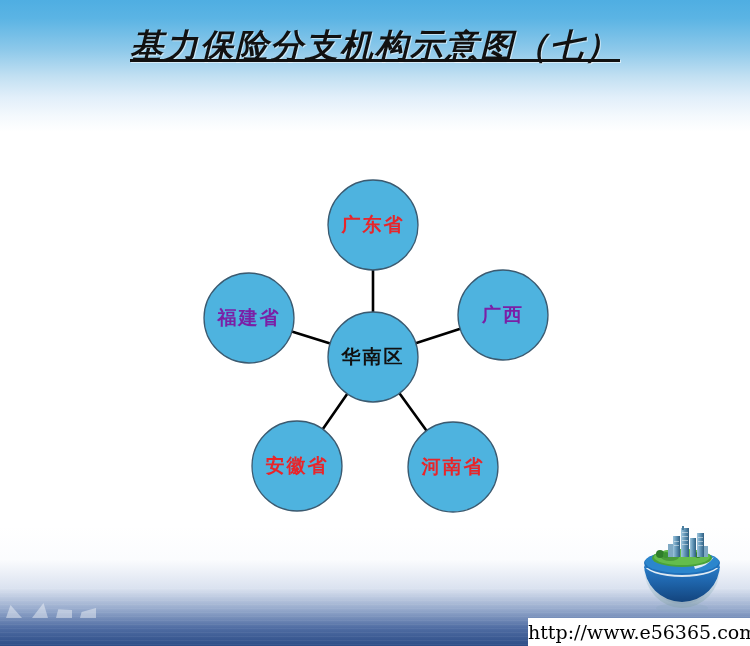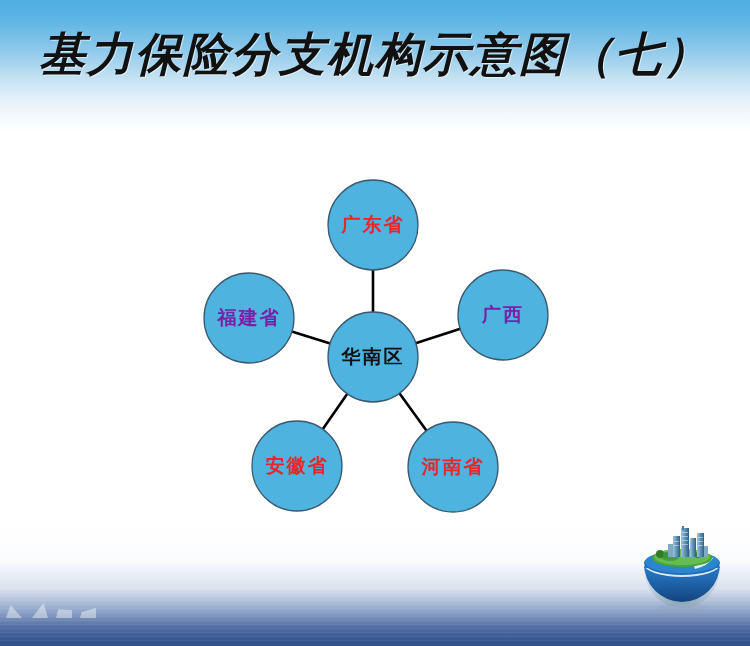--- a/index.html
+++ b/index.html
@@ -85,13 +85,14 @@
     width: 750px;
     text-align: center;
     font-family: "DejaVu Serif", "Liberation Serif", serif;
-    font-size: 46px;
+    font-size: 33px;
     font-weight: bold;
     font-style: italic;
     letter-spacing: 2px;
     color: #111111;
     white-space: nowrap;
     text-shadow: 1px 1px 0 rgba(255,255,255,0.55);
+    text-decoration: underline;
   }
 
   

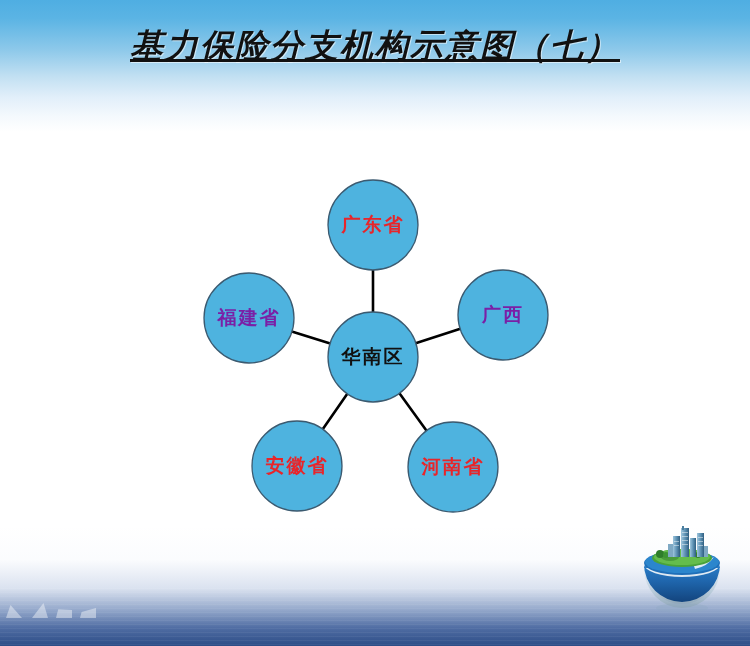--- a/index.html
+++ b/index.html
@@ -261,6 +261,7 @@
     </svg>
   </div>
 
+  <div class="url-watermark">http://www.e56365.com</div>
 
 </div>
 

